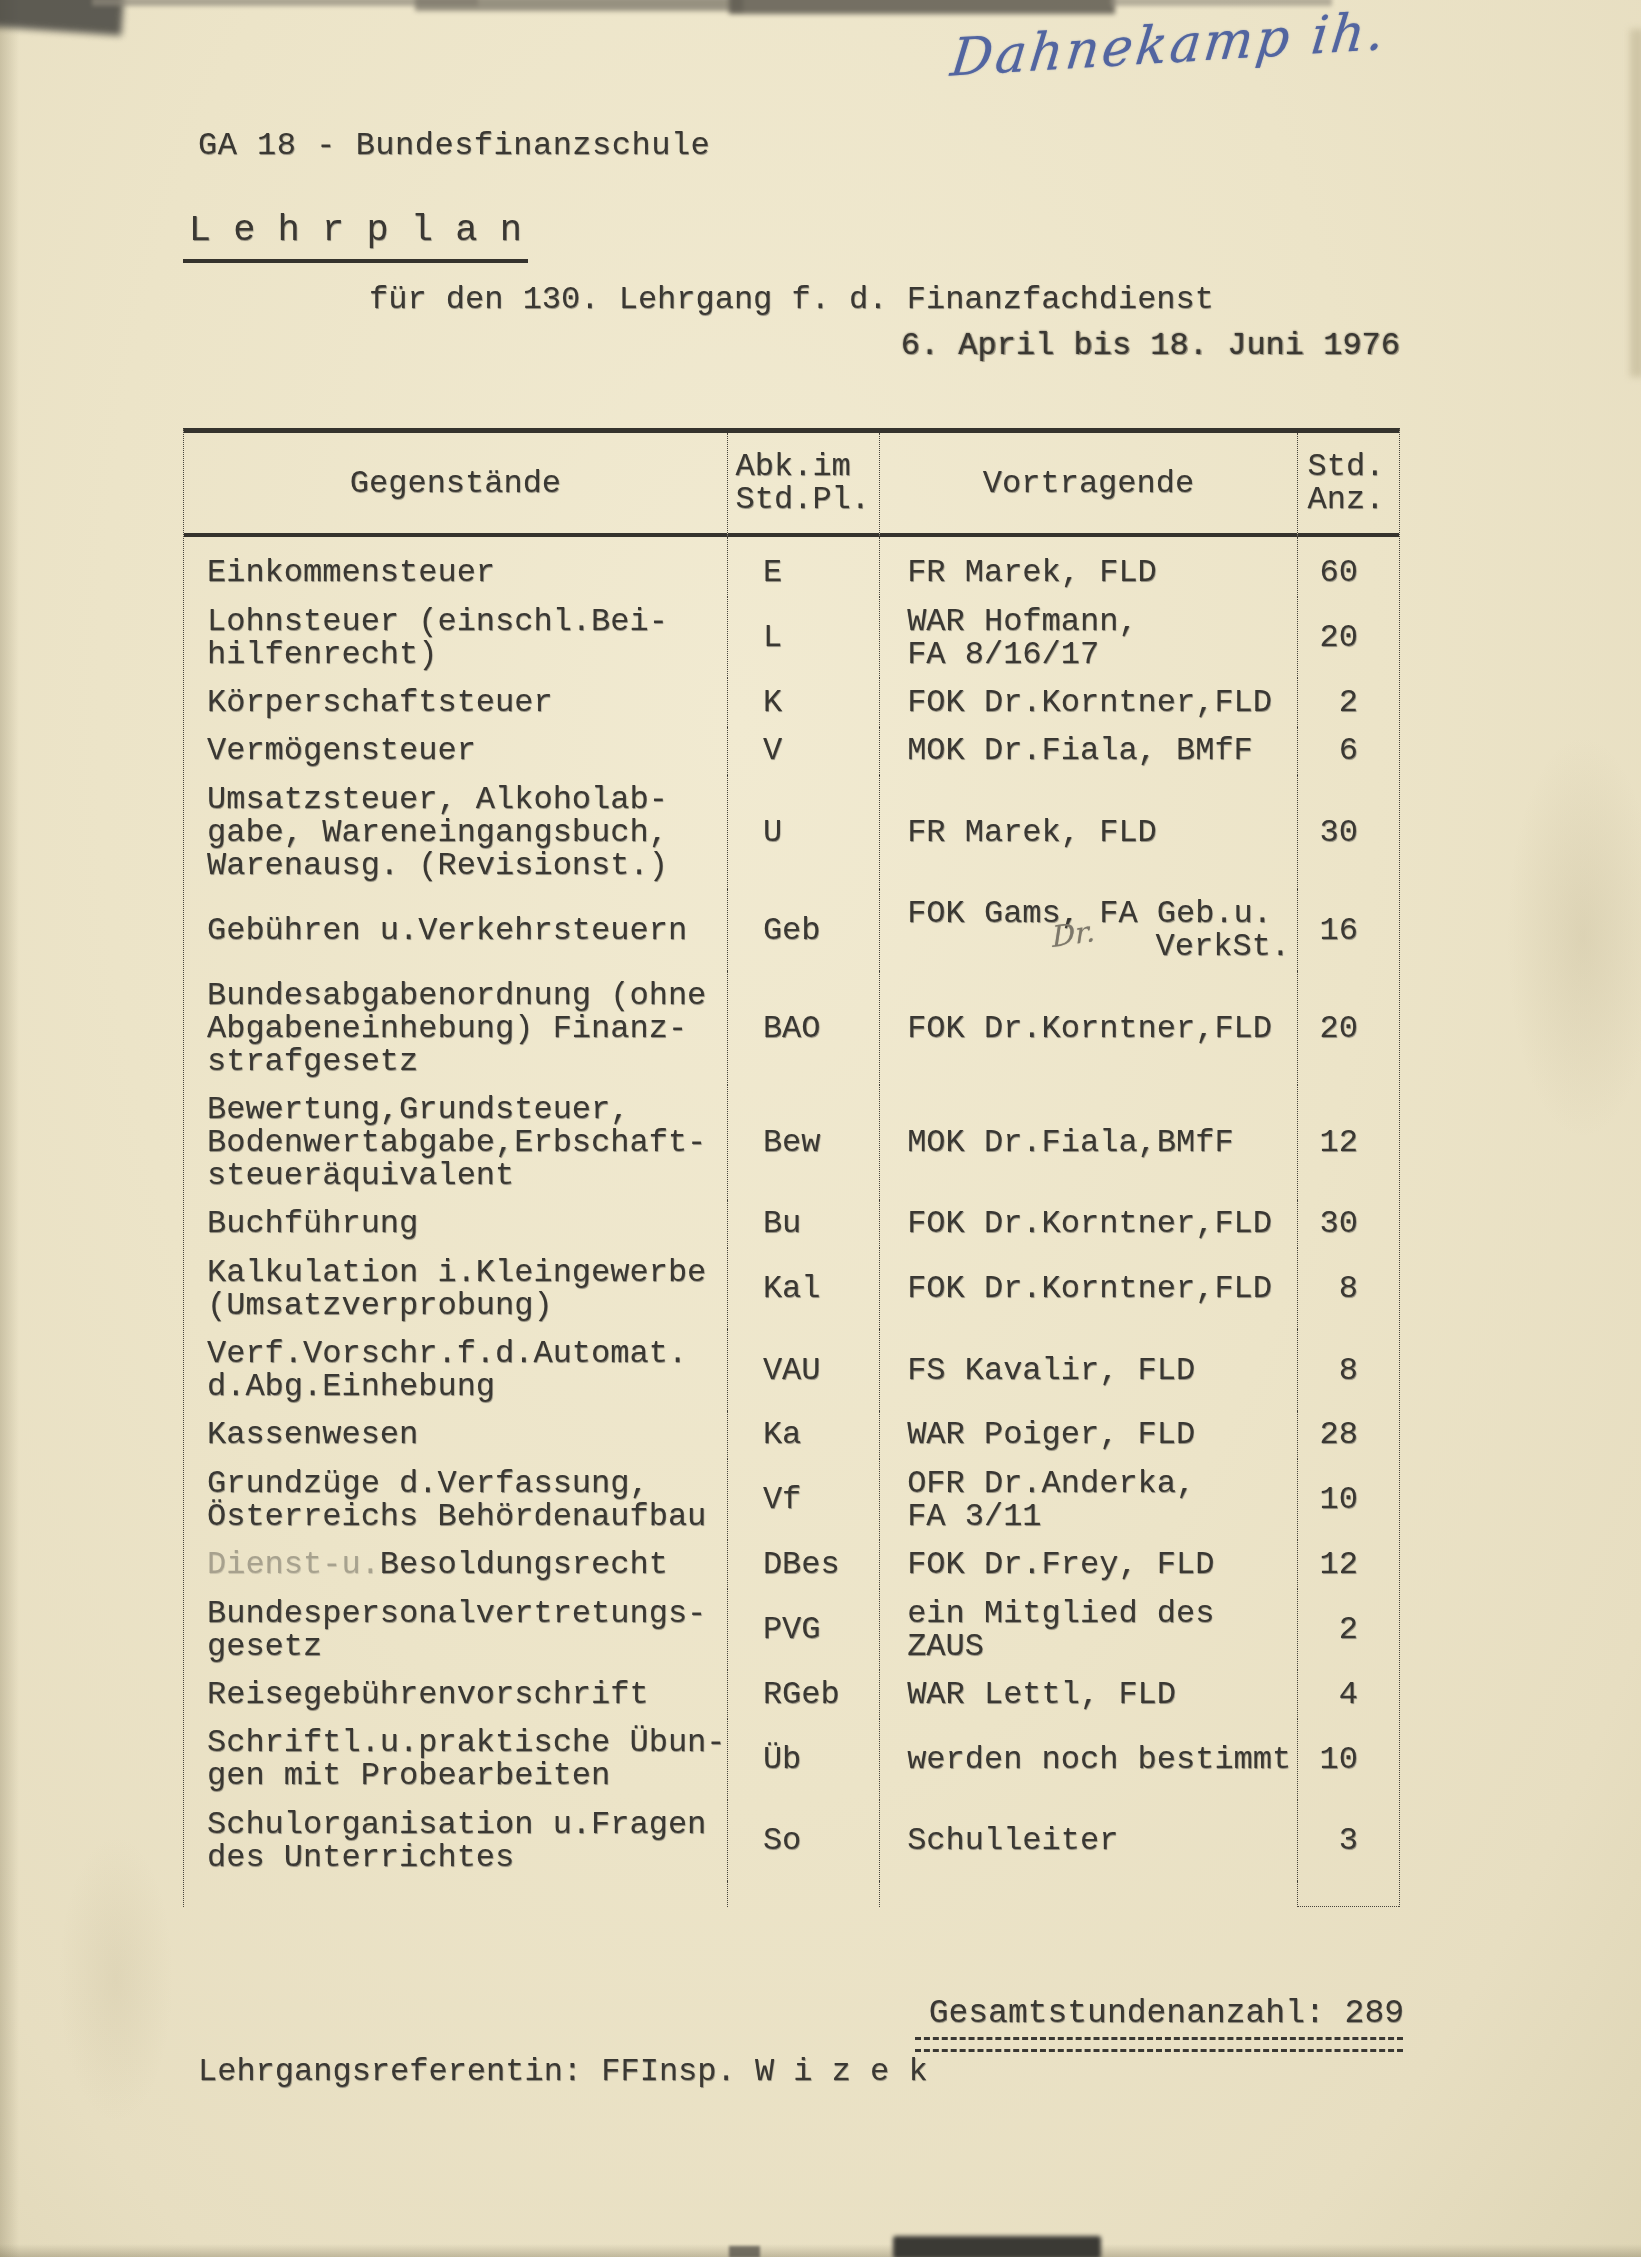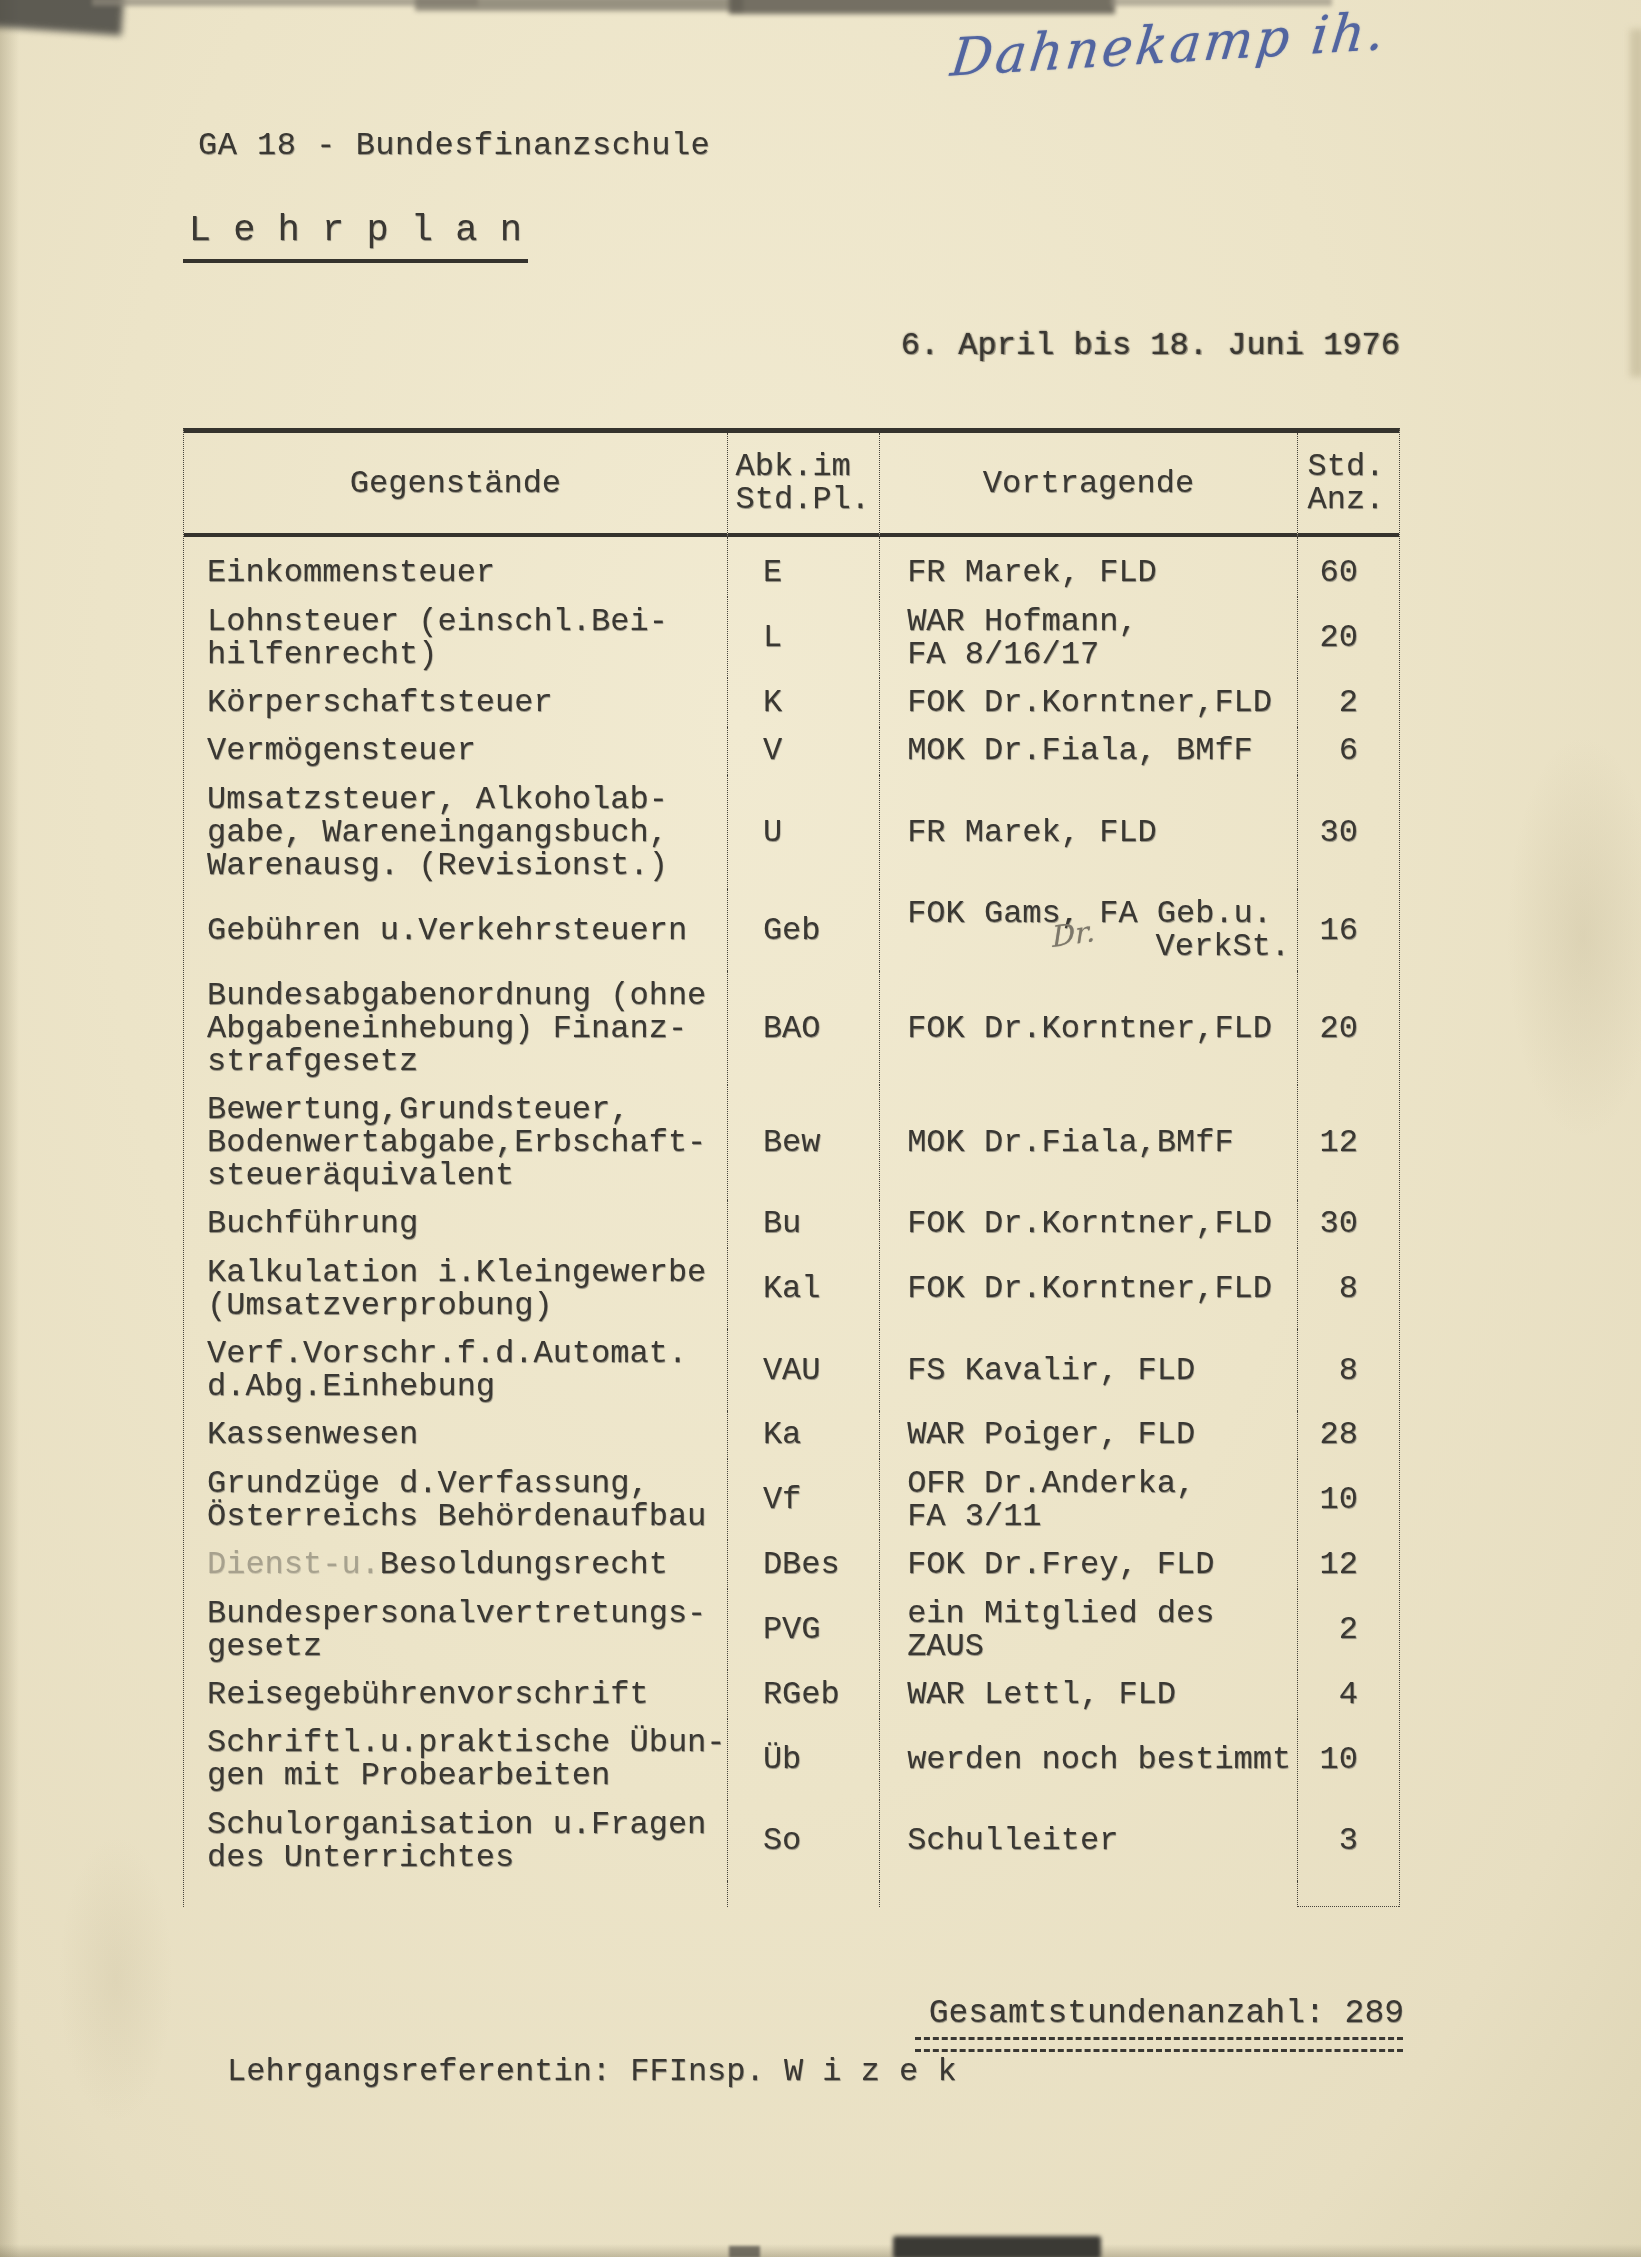--- a/index.html
+++ b/index.html
@@ -124,6 +124,7 @@
   <div class="title-row">
     <span class="u tw">L e h r p l a n</span>
   </div>
+  <div class="sub1 tw">für den 130. Lehrgang f. d. Finanzfachdienst</div>
   <div class="sub2">6. April bis 18. Juni 1976</div>
 
   <table class="plan">

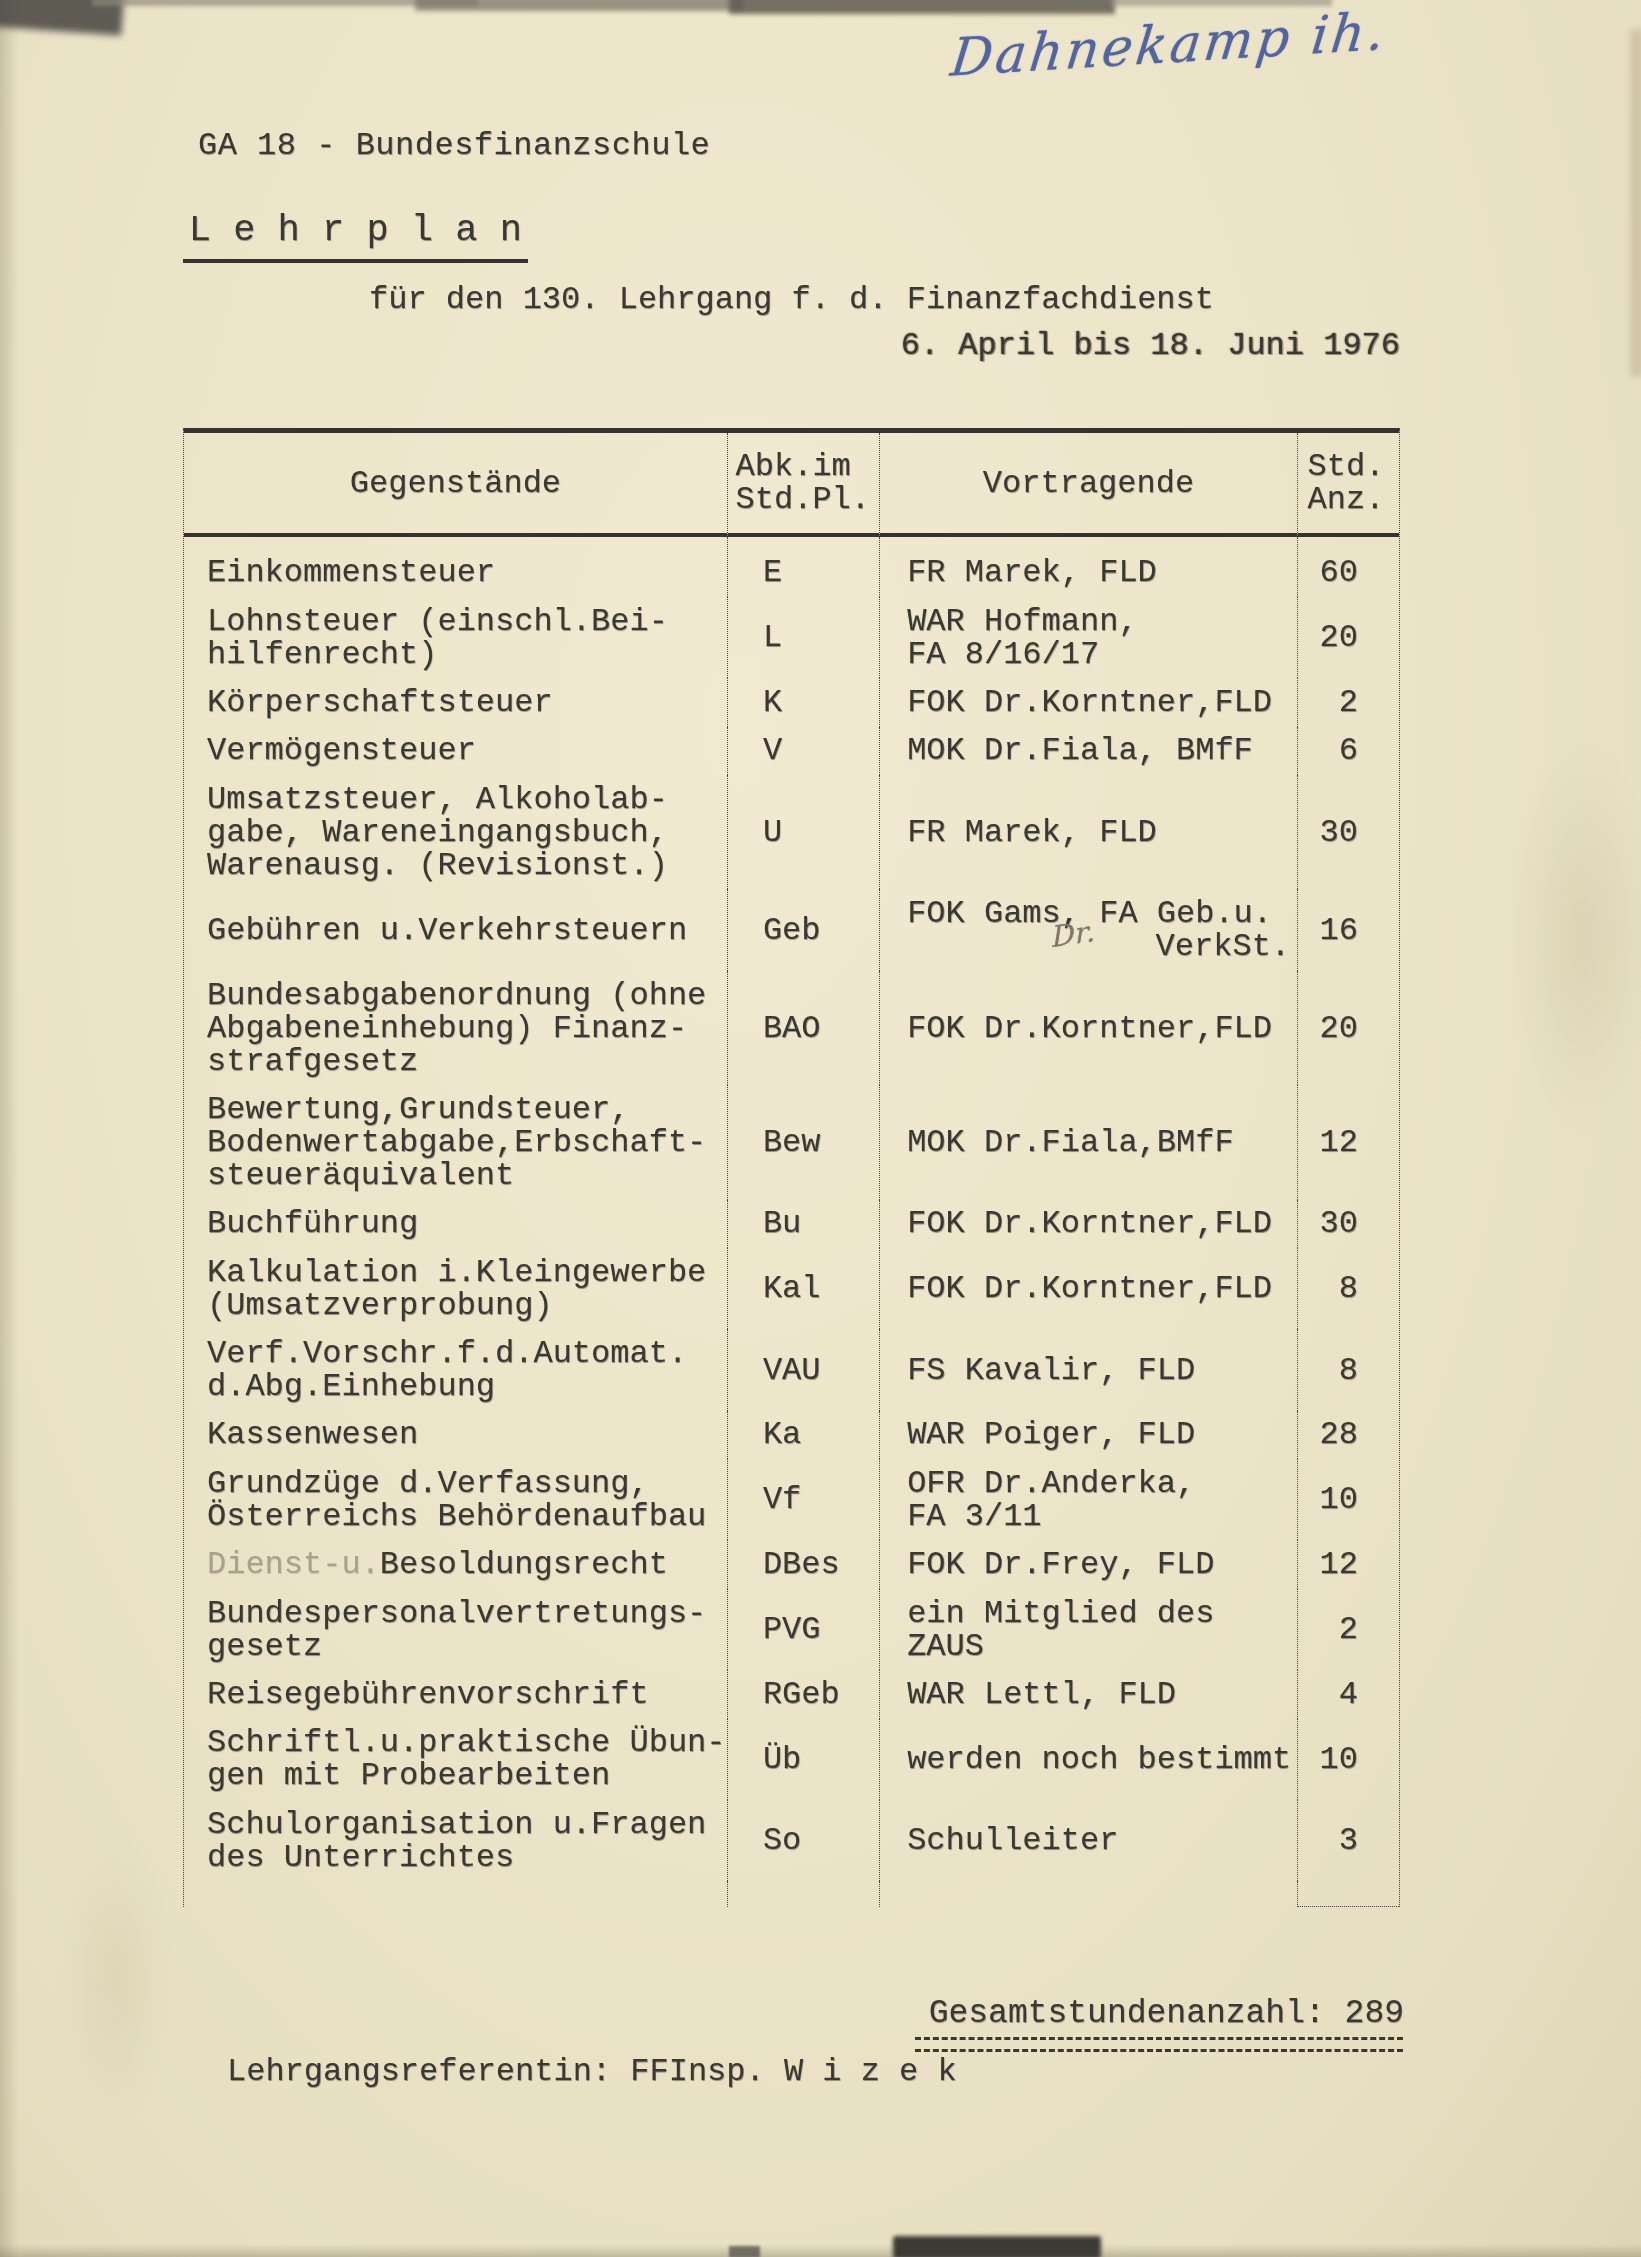--- a/index.html
+++ b/index.html
@@ -97,7 +97,7 @@
   .total-line { position:absolute; left:183px; top:1995px; width:1221px; text-align:right; font-size:33px; }
   .total-dash { position:absolute; left:915px; width:488px; border-top:3.9px dashed #3a3833; height:0; }
   .dash1 { top:2037px; } .dash2 { top:2049px; }
-  .footer-line { position:absolute; left:198px; top:2053px; font-size:32px;margin-left:29px; }
+  .footer-line { position:absolute; left:198px; top:2053px; font-size:32px; }
 </style>
 </head>
 <body>

